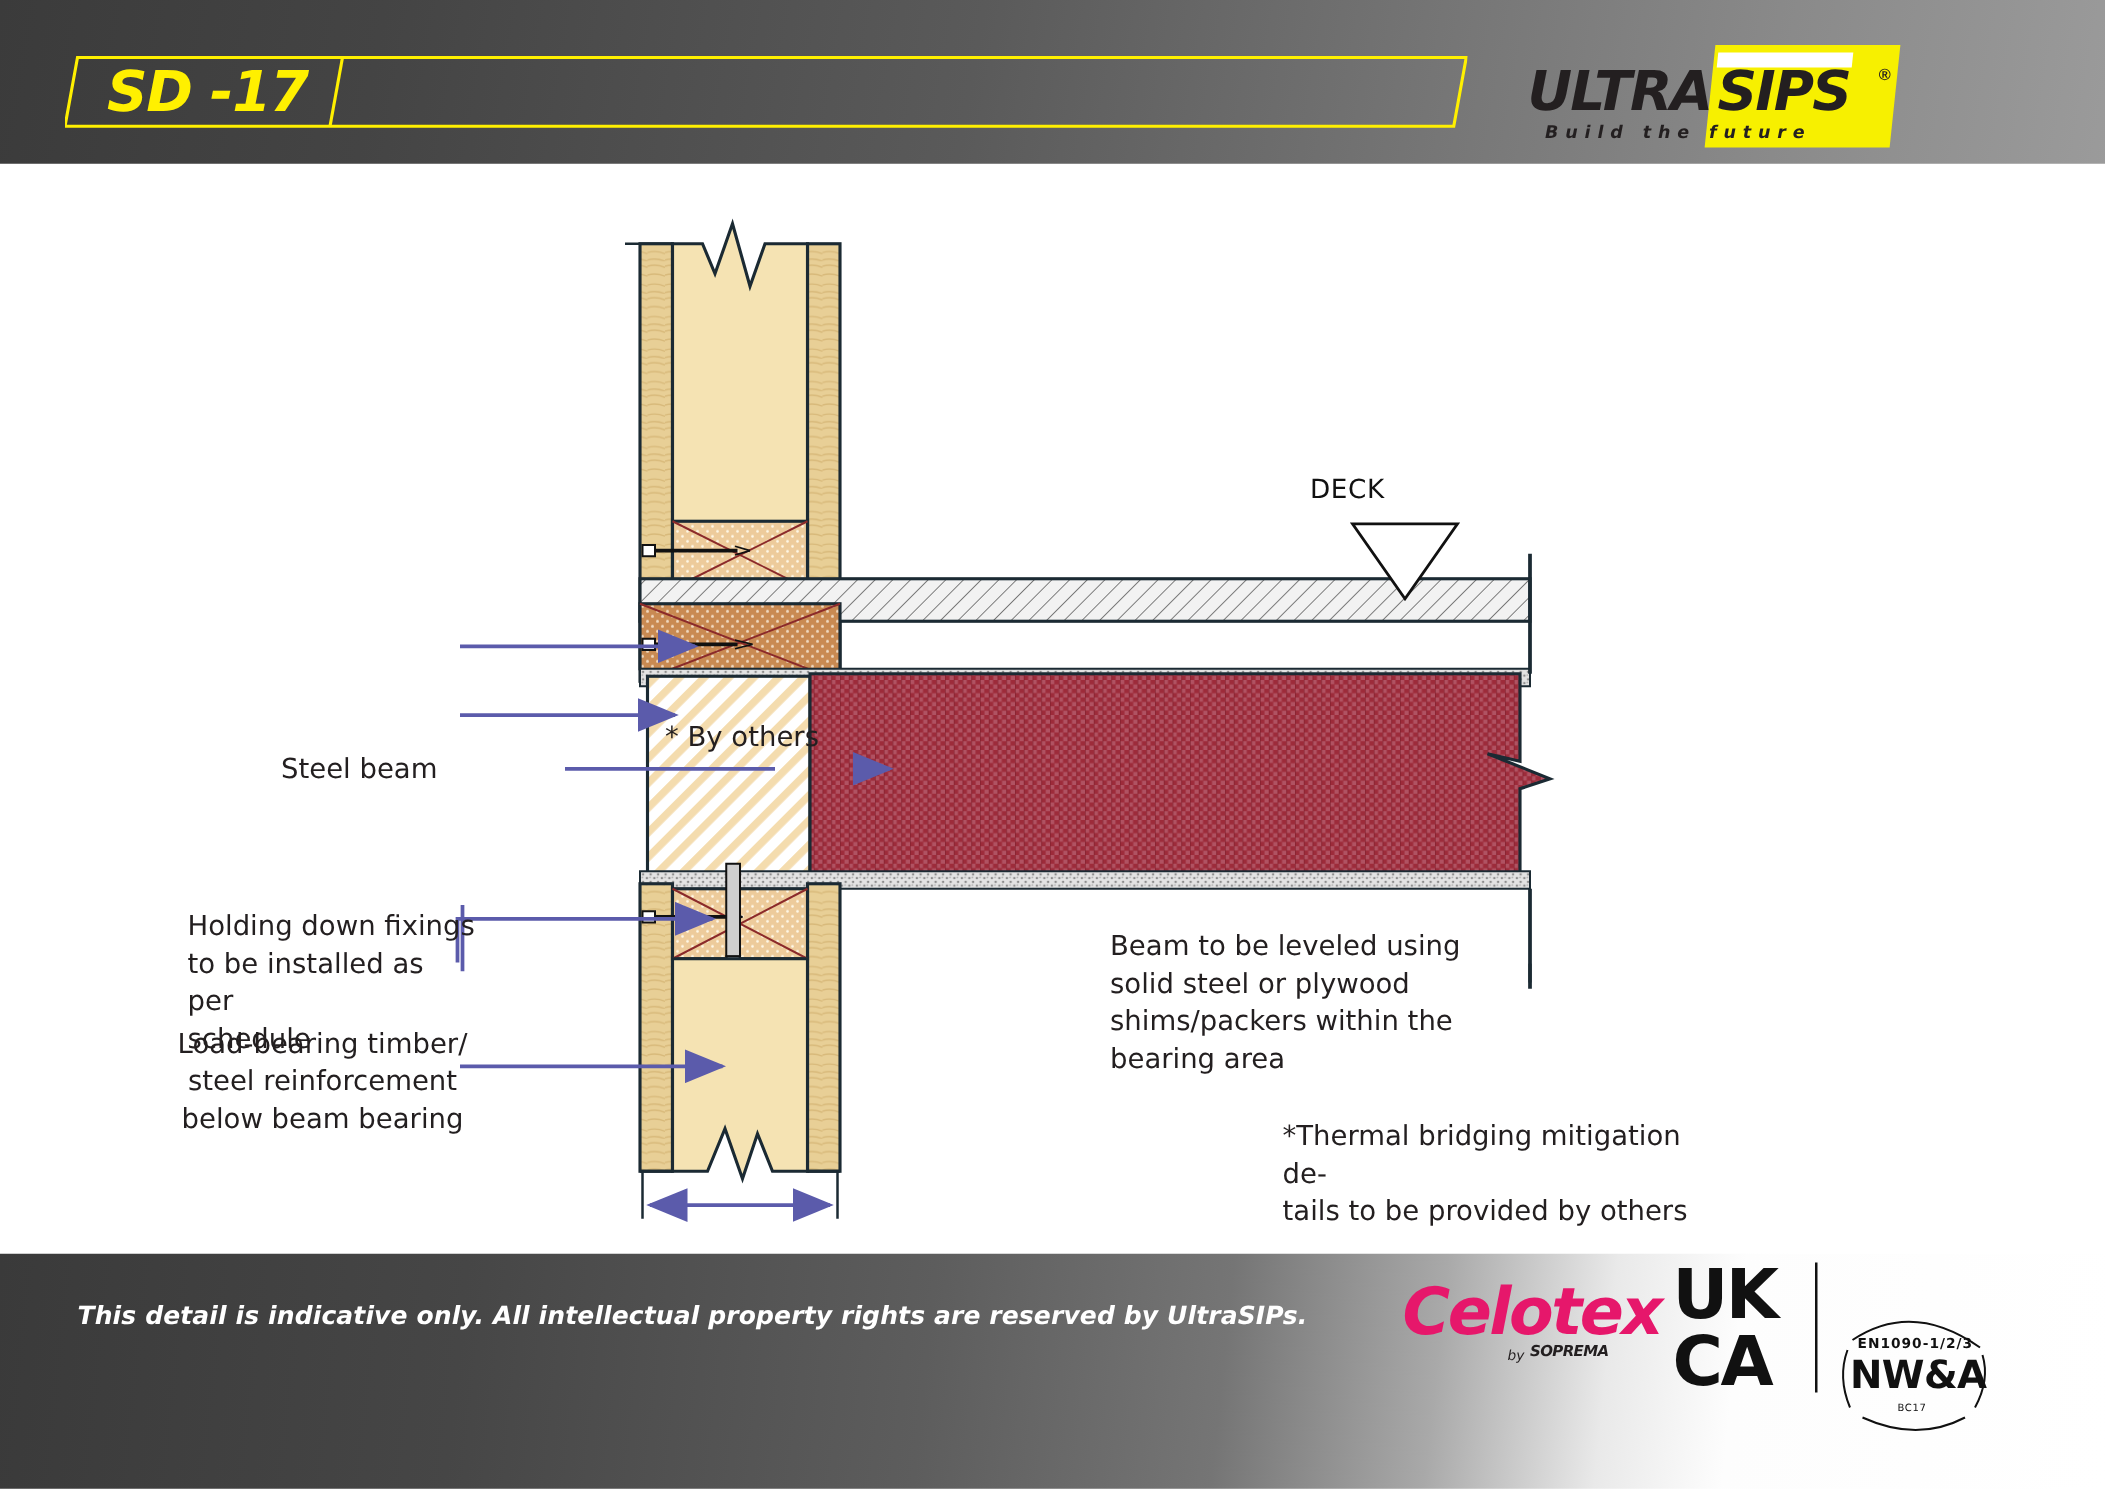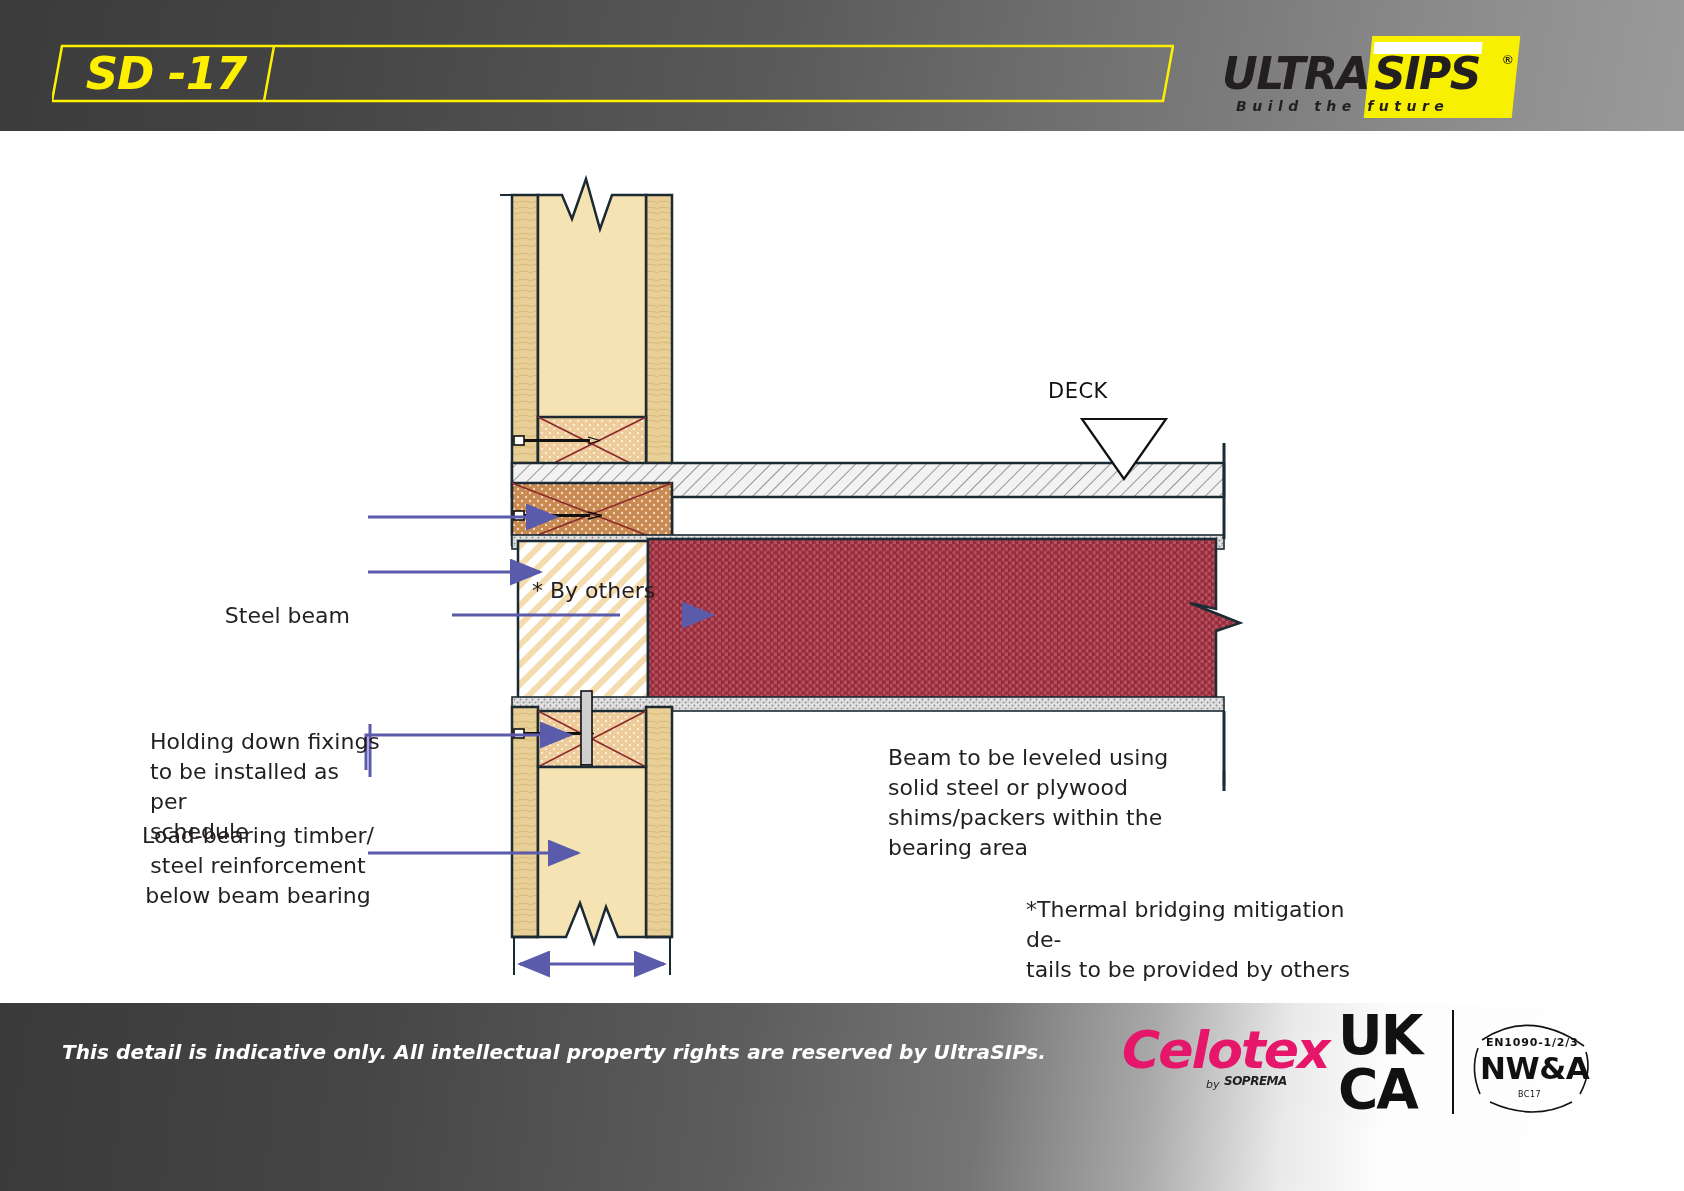--- a/index.html
+++ b/index.html
@@ -51,7 +51,7 @@
     font-family:"DejaVu Sans",sans-serif;font-weight:bold;font-size:55px;color:#111;
     line-height:54px;letter-spacing:-2px;}
   .ukca-div{position:absolute;left:1452px;top:1010px;width:2px;height:104px;background:#111;}
-  .nwa{position:absolute;left:1468px;top:1010px;width:130px;height:110px;}
+  .nwa{position:absolute;left:1468px;top:1042px;width:130px;height:110px;}
   .nwa-en{position:absolute;left:18px;top:26px;font-family:"DejaVu Sans",sans-serif;
     font-size:11px;color:#111;letter-spacing:0.8px;font-weight:600;}
   .nwa-big{position:absolute;left:12px;top:40px;font-family:"DejaVu Sans",sans-serif;

